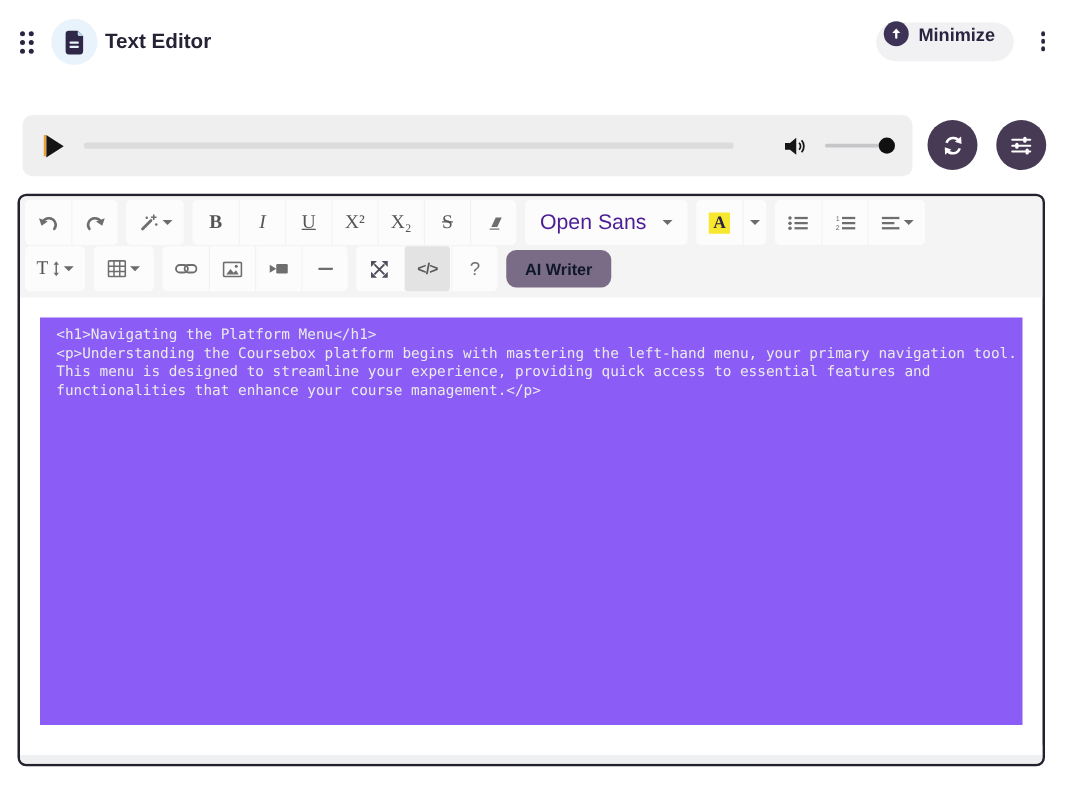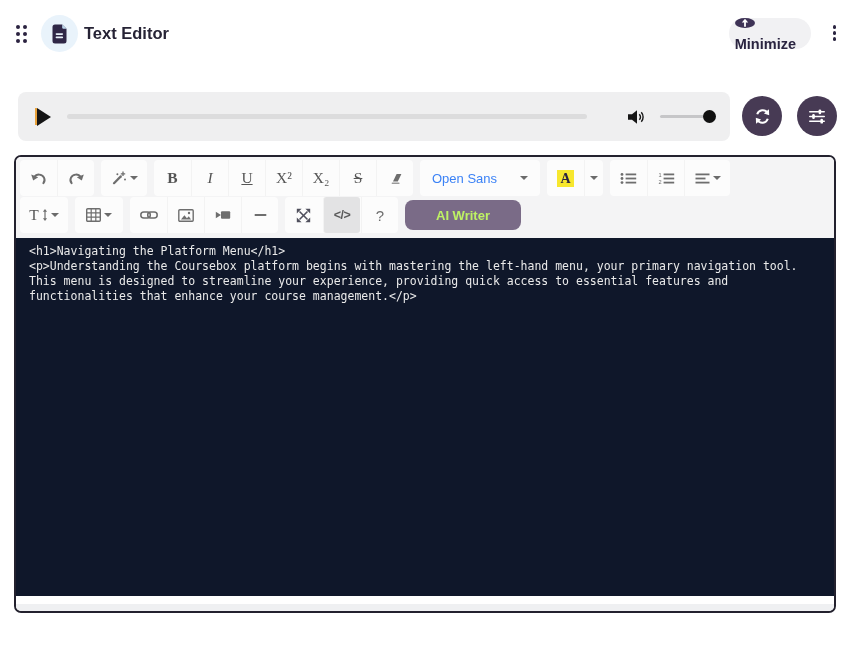--- a/index.html
+++ b/index.html
@@ -15,7 +15,7 @@
     background:#e9f3fb; display:flex; align-items:center; justify-content:center; }
   .page-title { position:absolute; left:84px; top:24px; font-size:16.5px; font-weight:bold; color:#262335; }
   .minimize-btn { position:absolute; right:41px; top:18px; height:31px; border:none; cursor:pointer;
-    background:#f1f1f3; border-radius:16px; display:flex; align-items:flex-start; gap:8px; padding:0 15px 12px 6px;flex-direction:column; }
+    background:#f1f1f3; border-radius:16px; display:flex; align-items:flex-end; gap:8px; padding:0 15px 12px 6px; }
   .min-circle { width:20px; height:20px; border-radius:50%; background:#3e3356;
     display:flex; align-items:center; justify-content:center; }
   .minimize-label { font-size:14.5px; font-weight:bold; color:#2a2440; }

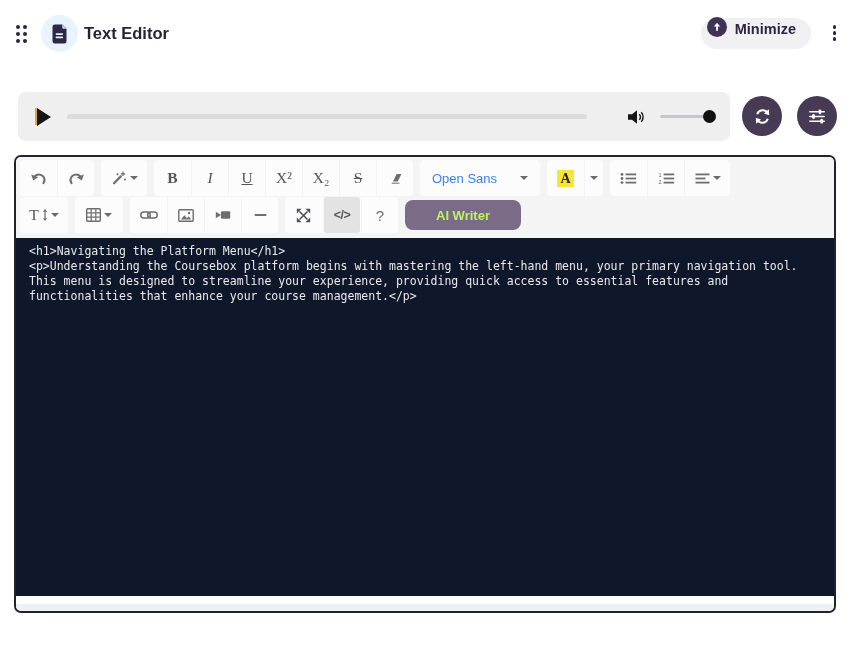--- a/index.html
+++ b/index.html
@@ -51,7 +51,7 @@
     display:flex; align-items:center; justify-content:center; gap:3px; color:#6e6e6e; }
   .group .tbtn + .tbtn { border-left:1px solid #f3f3f3; }
   .tbtn.wide { width:46px; }
-  .tbtn.txt { width:auto; padding:0 12px; font-size:13px; color:#3b82f6; gap:23px; }
+  .tbtn.txt { width:auto; padding:0 12px; font-size:17px; color:#4c1d95; gap:13px; }
   .caret { width:0; height:0; border-left:4px solid transparent; border-right:4px solid transparent;
     border-top:4.5px solid #6b6b6b; }
   .fmt { font-family:"Liberation Serif","DejaVu Serif",serif; font-size:15.5px; color:#555; }

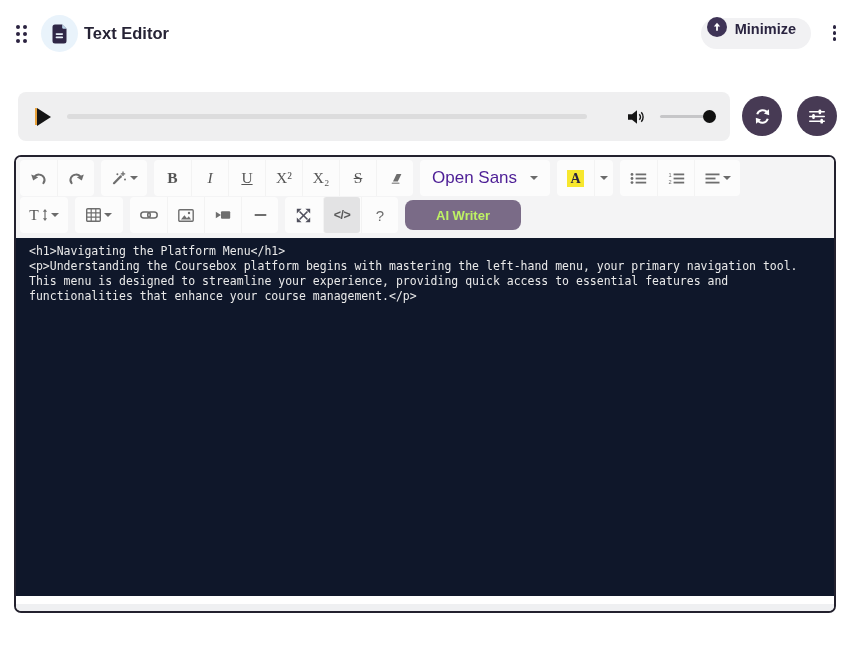--- a/index.html
+++ b/index.html
@@ -66,7 +66,7 @@
   .code-label { font-size:12.5px; font-weight:bold; color:#5a5a5a; letter-spacing:-0.5px; }
   .help-label { font-size:15px; color:#6e6e6e; }
   .ai-btn { height:30px; align-self:center; border:none; border-radius:8px; background:#7a6b87;
-    color:#bef264; font-size:13px; font-weight:bold; padding:0 31px; cursor:pointer;
+    color:#0f172a; font-size:13px; font-weight:bold; padding:0 15px; cursor:pointer;
     font-family:"Liberation Sans","DejaVu Sans",sans-serif; }
   .code-area { flex:1; background:#0f172a; color:#eaeaea; font-family:"DejaVu Sans Mono",monospace;
     font-size:11.5px; line-height:15.1px; padding:6px 4px 0 13px; white-space:pre; overflow:hidden;

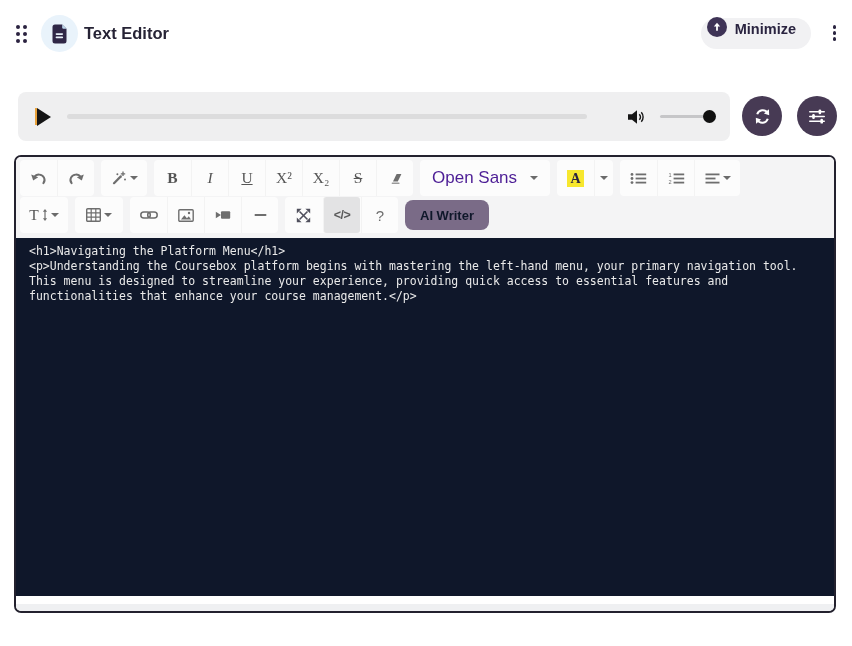--- a/index.html
+++ b/index.html
@@ -68,9 +68,9 @@
   .ai-btn { height:30px; align-self:center; border:none; border-radius:8px; background:#7a6b87;
     color:#0f172a; font-size:13px; font-weight:bold; padding:0 15px; cursor:pointer;
     font-family:"Liberation Sans","DejaVu Sans",sans-serif; }
-  .code-area { flex:1; background:#0f172a; color:#eaeaea; font-family:"DejaVu Sans Mono",monospace;
+  .code-area { flex:1; background:#8b5cf6; color:#eaeaea; font-family:"DejaVu Sans Mono",monospace;
     font-size:11.5px; line-height:15.1px; padding:6px 4px 0 13px; white-space:pre; overflow:hidden;
-    margin:0; cursor:text; }
+    margin:16px; cursor:text; }
   .bottom-strip { height:15px; background:linear-gradient(180deg,#ffffff 0%,#ffffff 52%,#eff0f2 52%,#eff0f2 100%); cursor:s-resize; }
 
   svg { display:block; }

